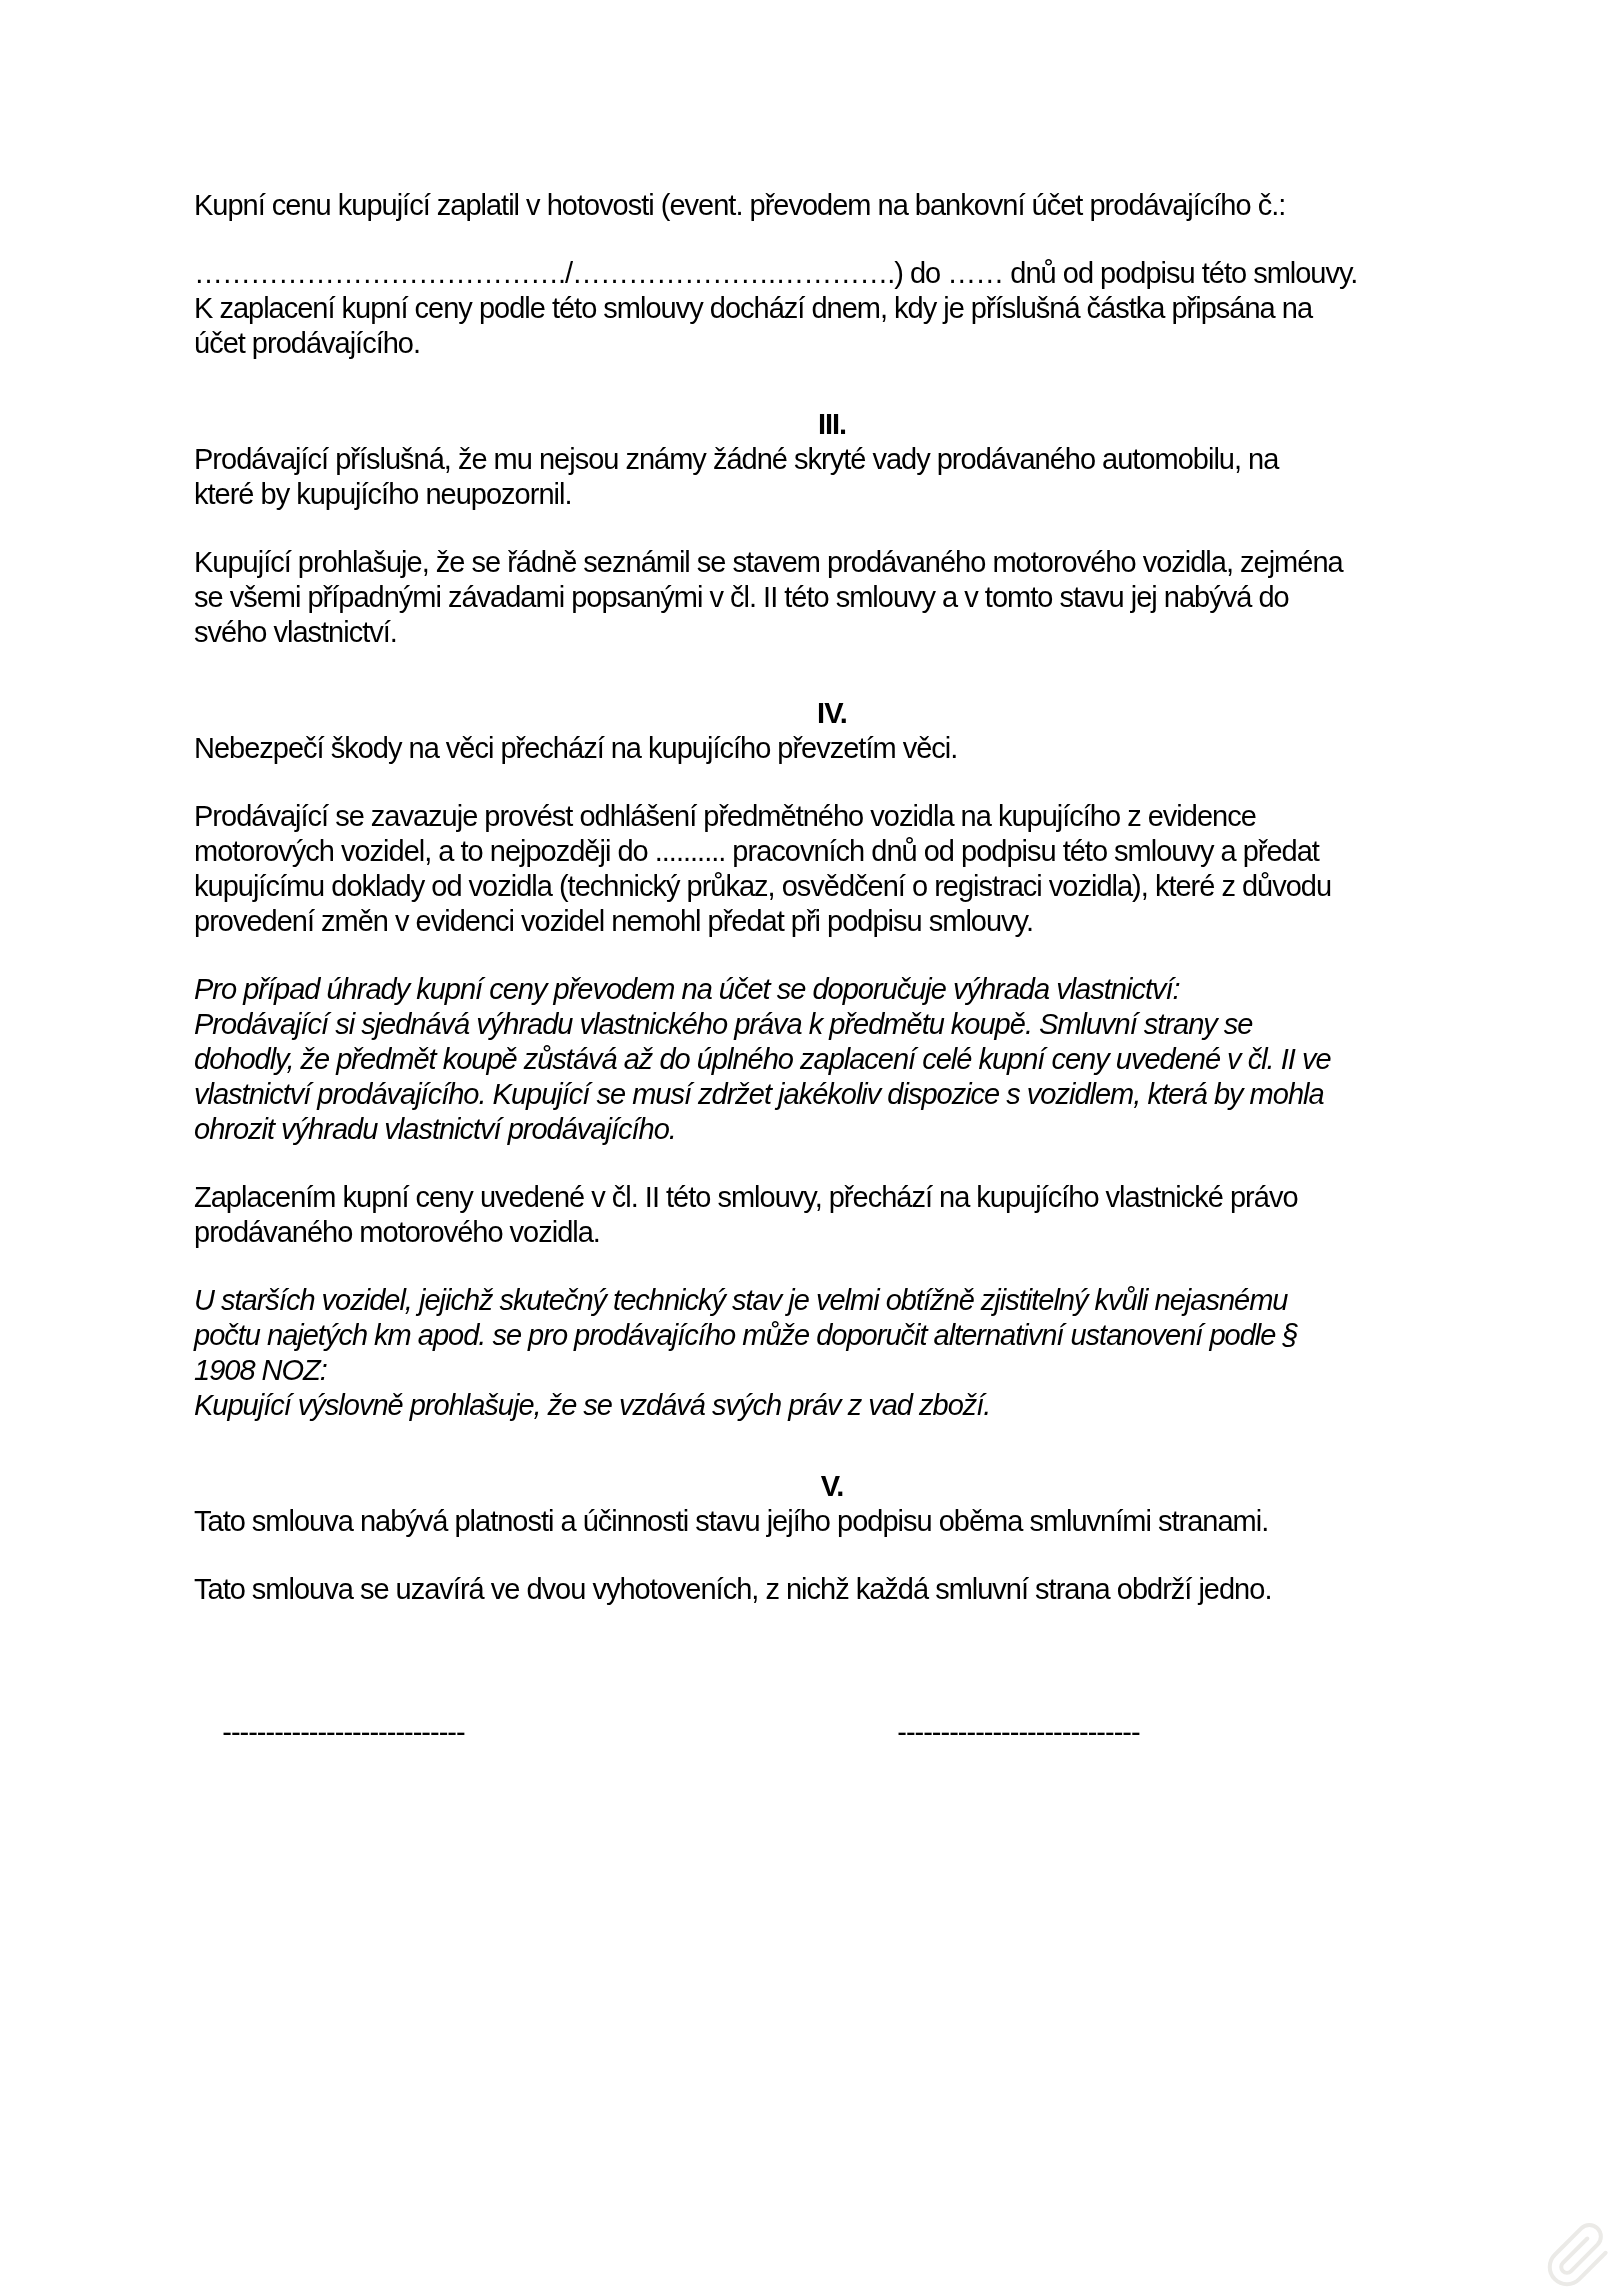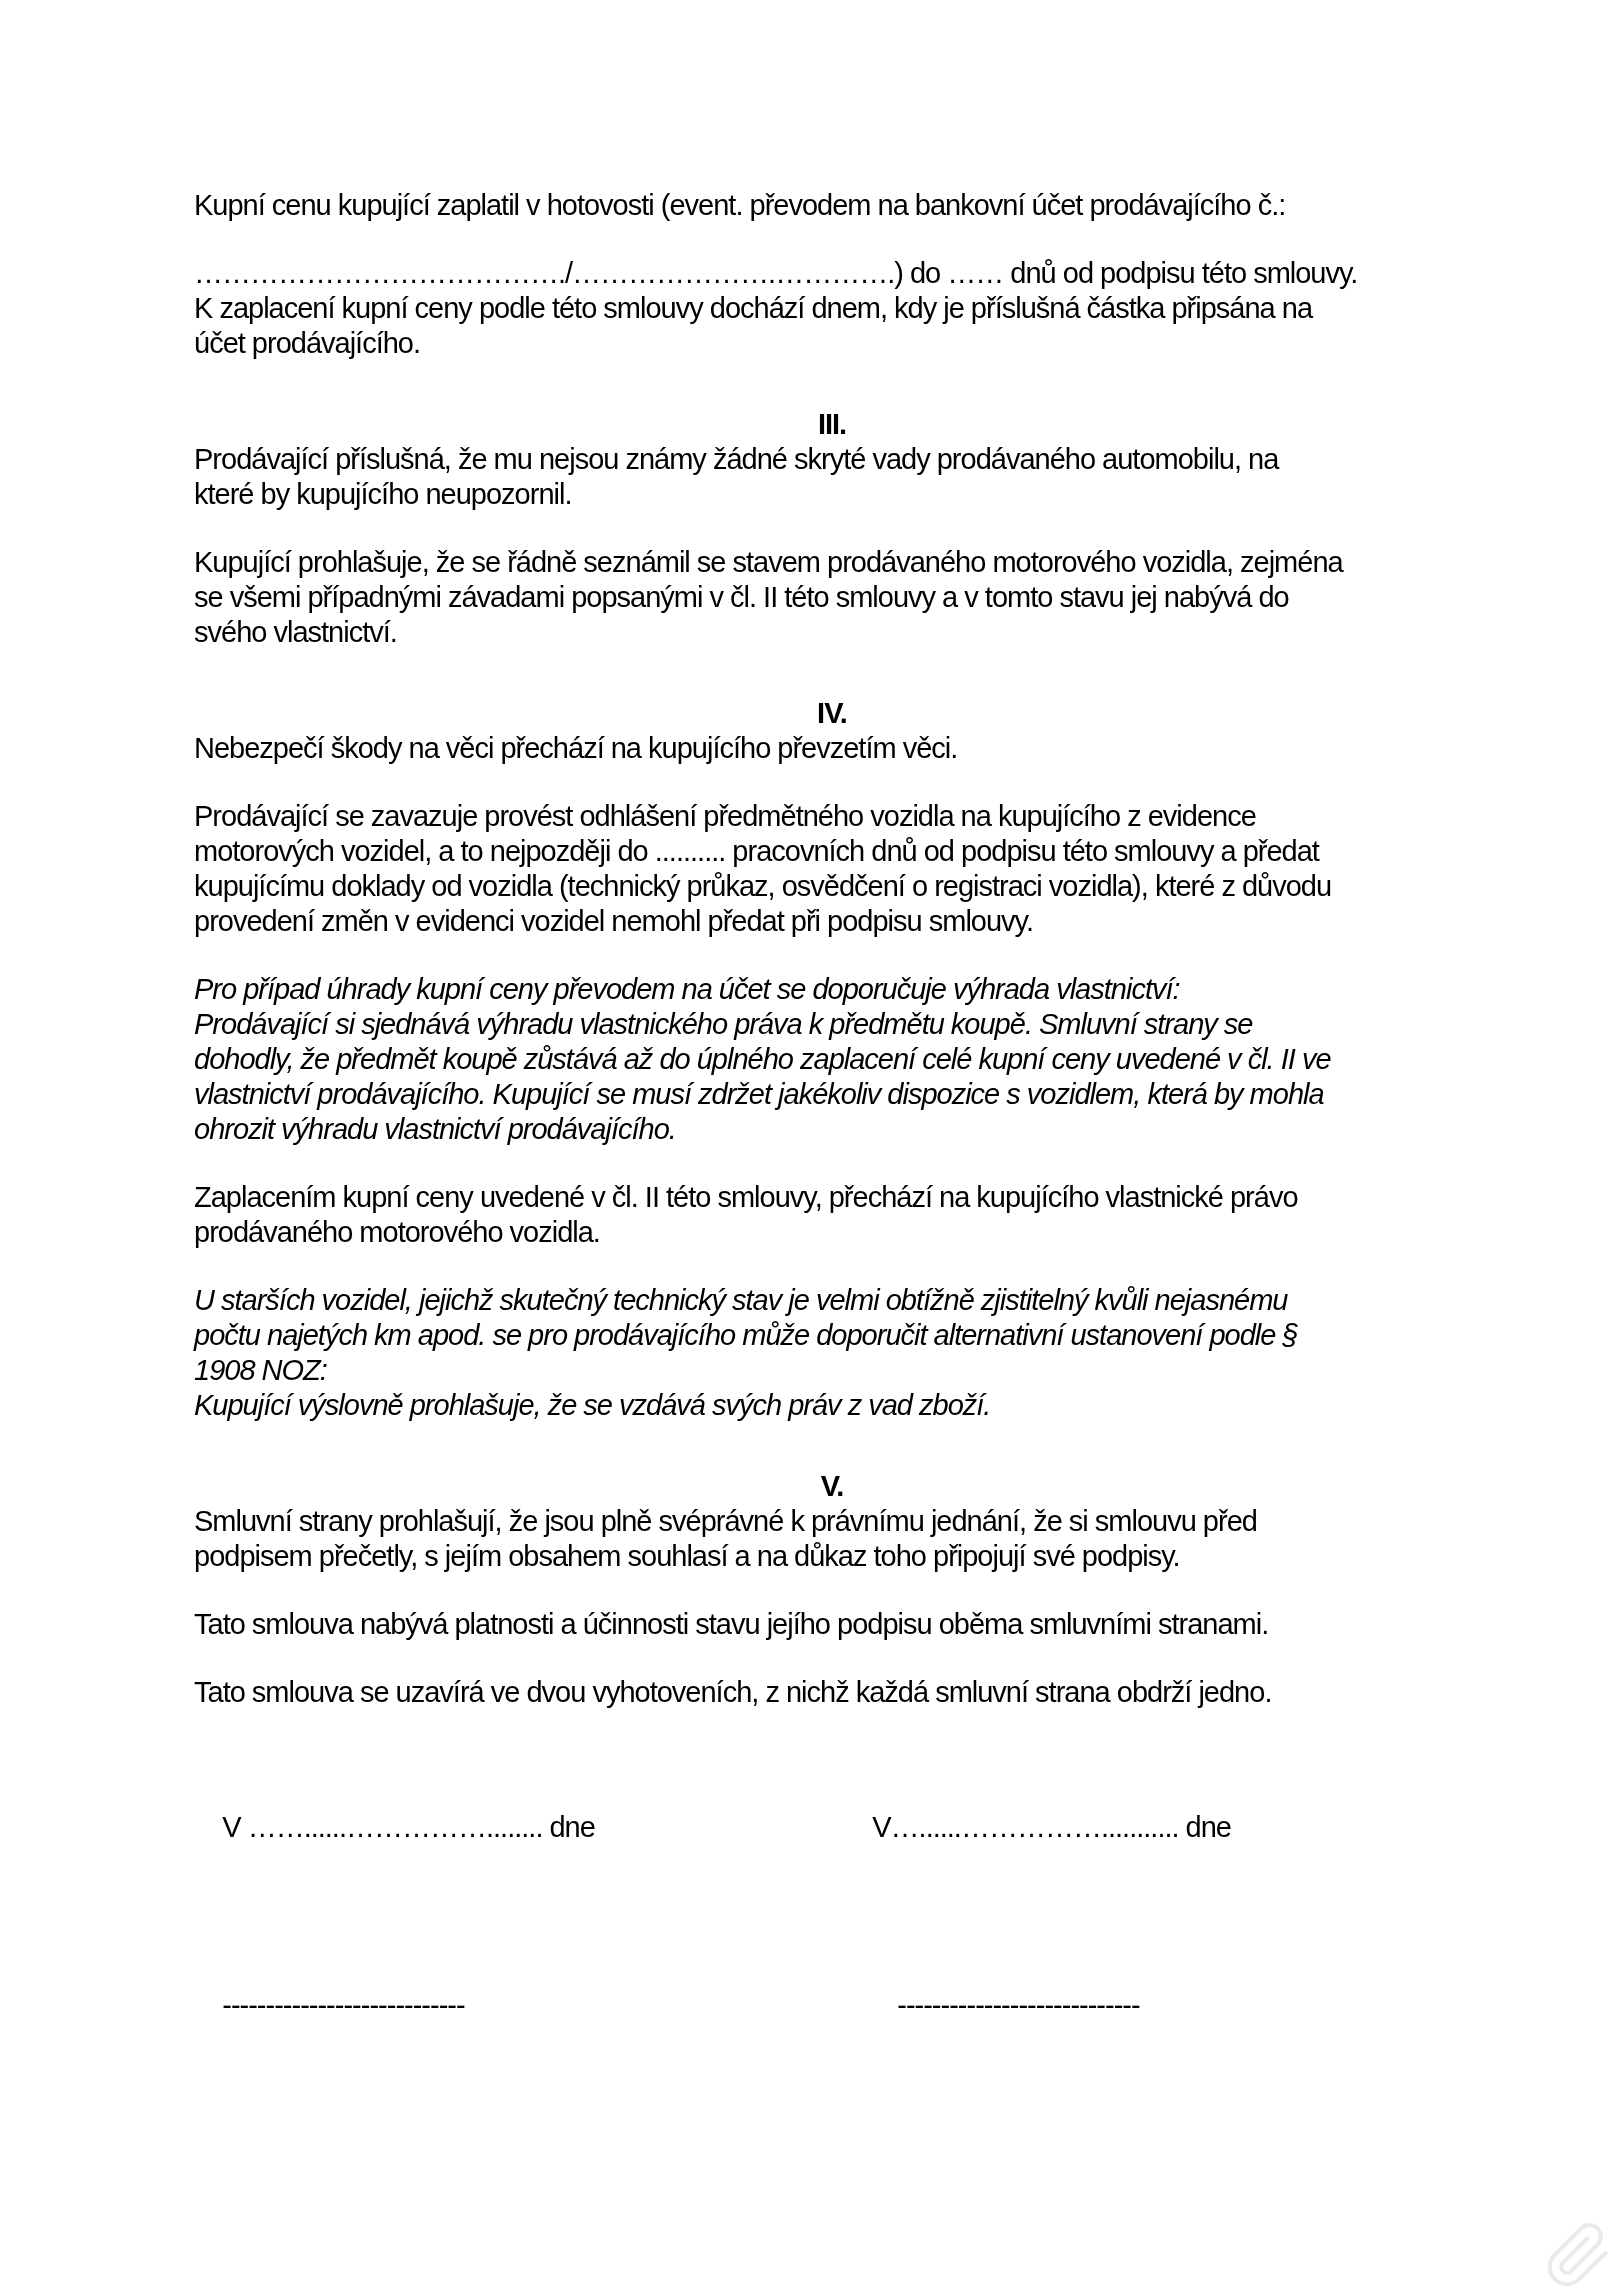--- a/index.html
+++ b/index.html
@@ -102,8 +102,6 @@
 
   <h2 class="heading">V.</h2>
 
-  <p class="para">Smluvní strany prohlašují, že jsou plně svéprávné k právnímu jednání, že si smlouvu před
-podpisem přečetly, s jejím obsahem souhlasí a na důkaz toho připojují své podpisy.</p>
 
   <p class="para">Tato smlouva nabývá platnosti a účinnosti stavu jejího podpisu oběma smluvními stranami.</p>
 

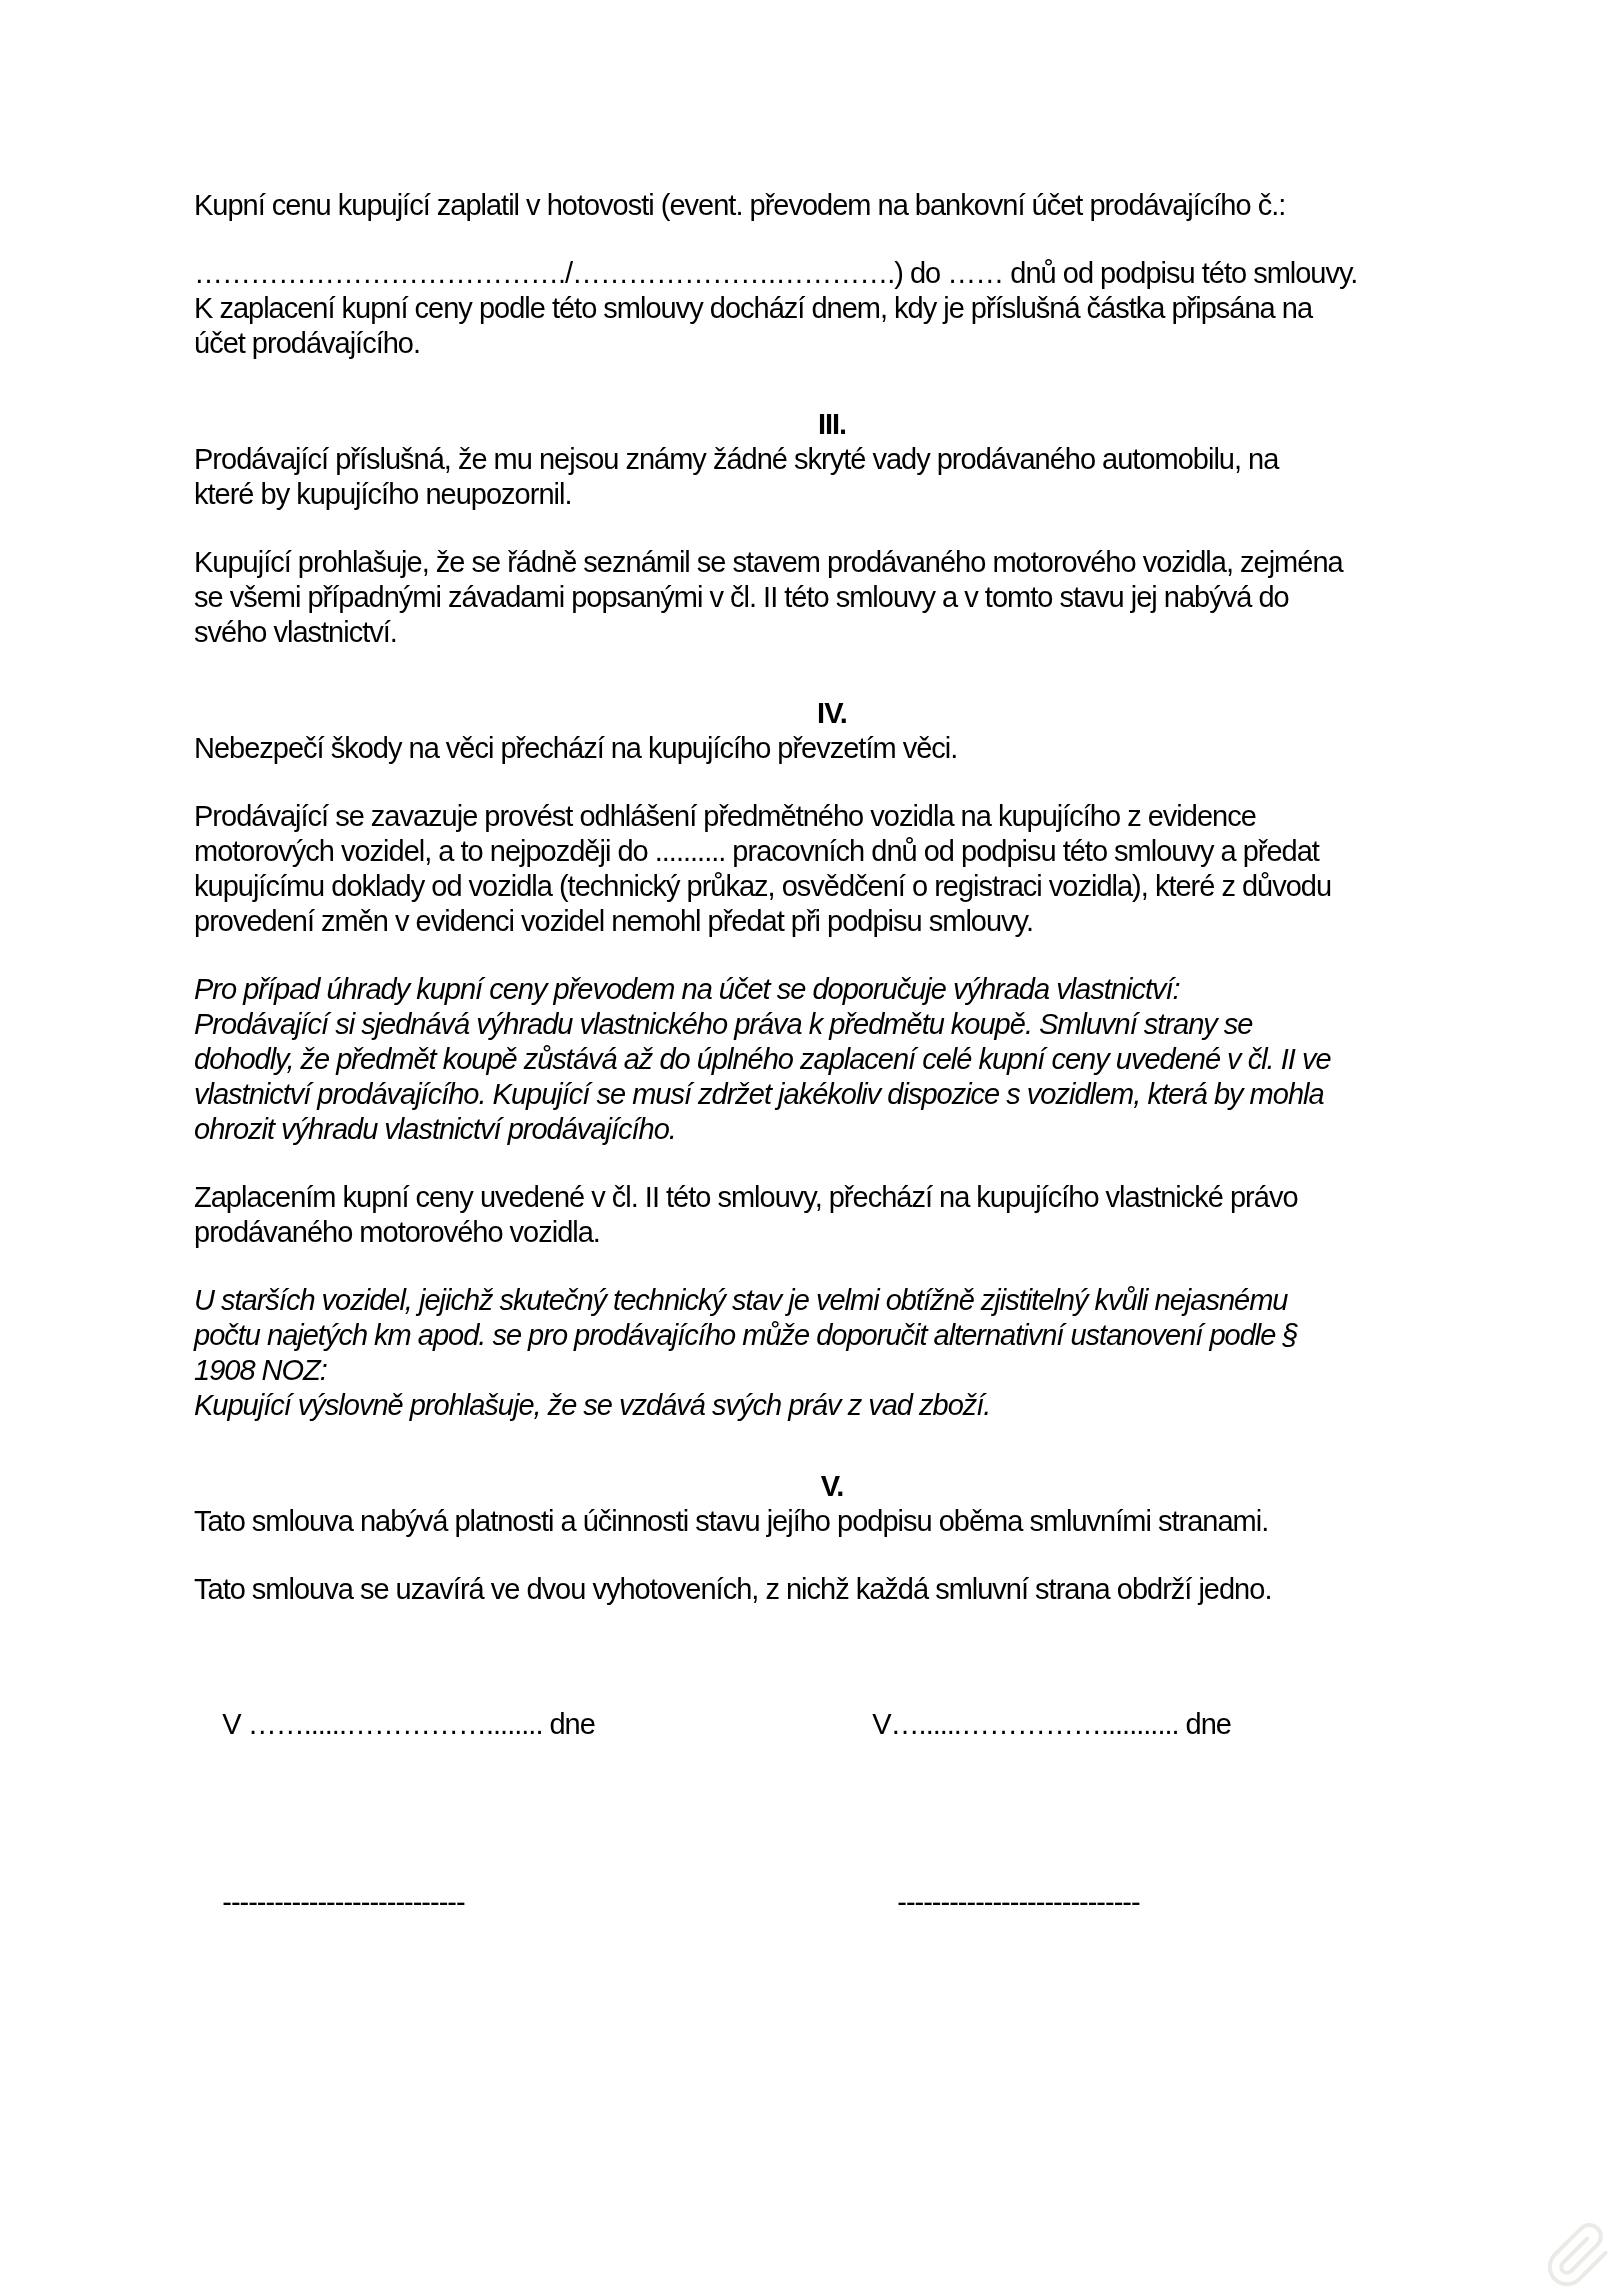--- a/index.html
+++ b/index.html
@@ -107,9 +107,6 @@
 
   <p class="para">Tato smlouva se uzavírá ve dvou vyhotoveních, z nichž každá smluvní strana obdrží jedno.</p>
 
-  <div class="sig-row row-date">
-    <span class="cell-left">V ……......……………........ dne</span><span class="cell-right">V…......……………........... dne</span>
-  </div>
 
   <div class="sig-row row-sep">
     <span class="cell-left">----------------------------</span><span class="cell-right pad-38">----------------------------</span>

